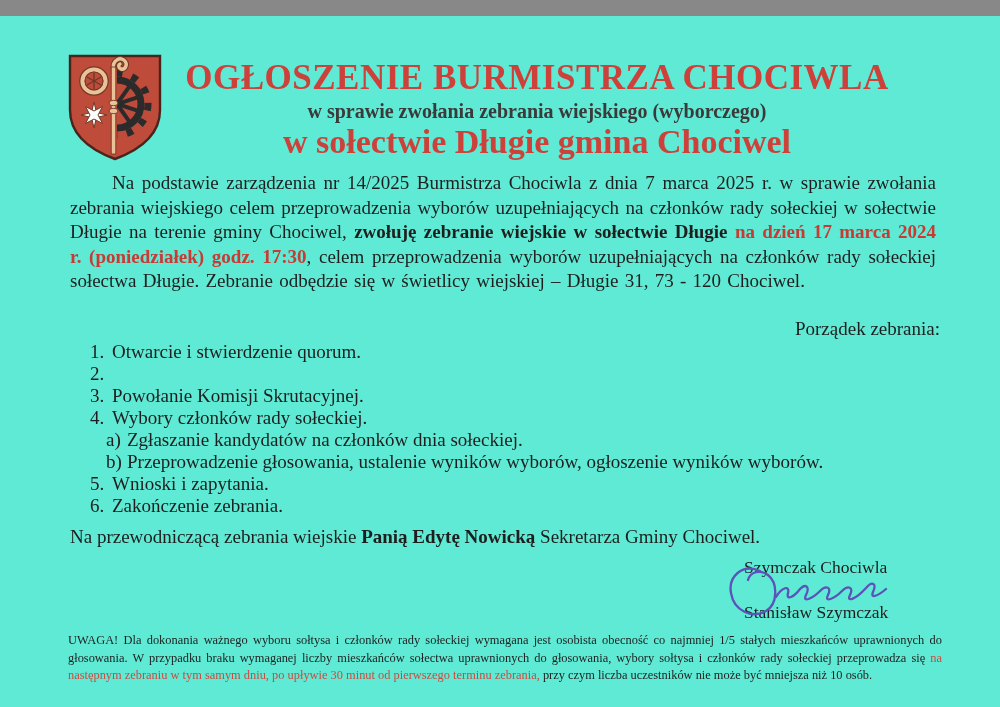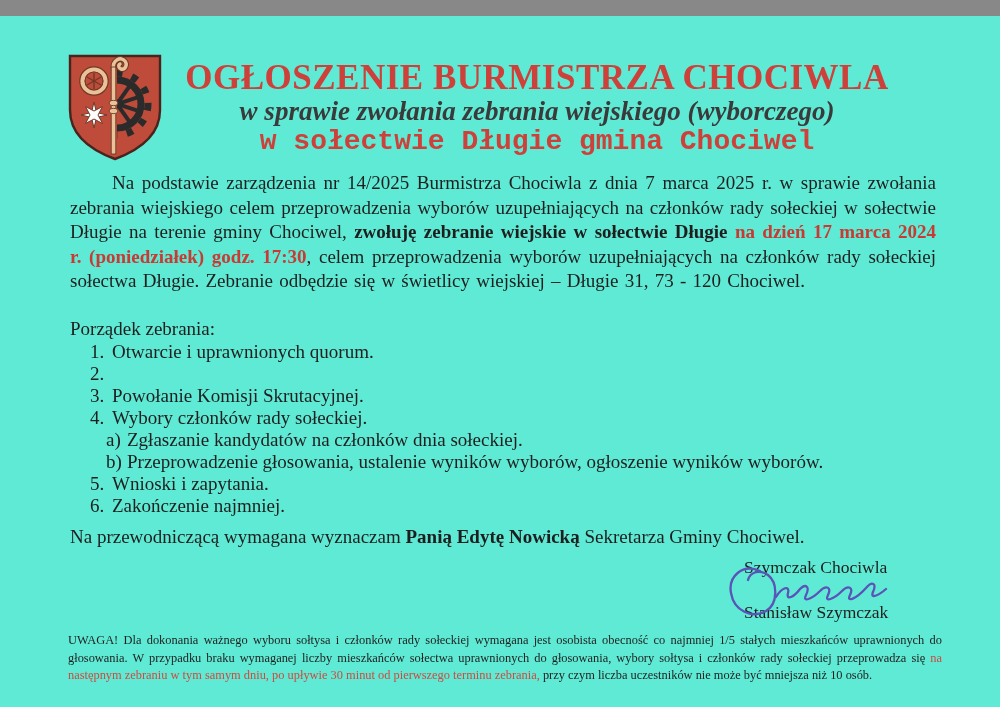--- a/index.html
+++ b/index.html
@@ -18,7 +18,7 @@
   .crest{position:absolute; left:62px; top:36px; width:106px; height:112px;}
   .titles{position:absolute; left:172px; top:44px; width:730px; text-align:center;}
   .title-1{font-size:35px; font-weight:bold; color:var(--title_red); letter-spacing:.5px; line-height:36px; white-space:nowrap;}
-  .title-2{font-size:27px; font-weight:bold; color:var(--subtitle_gray); line-height:31px; white-space:nowrap;font-style:italic;}
+  .title-2{font-size:20px; font-weight:bold; color:var(--subtitle_gray); line-height:31px; white-space:nowrap;}
   .title-3{font-size:28px; font-weight:bold; color:var(--title_red); line-height:29px; white-space:nowrap;font-family:Liberation Mono, monospace;}
   
   .paragraph{

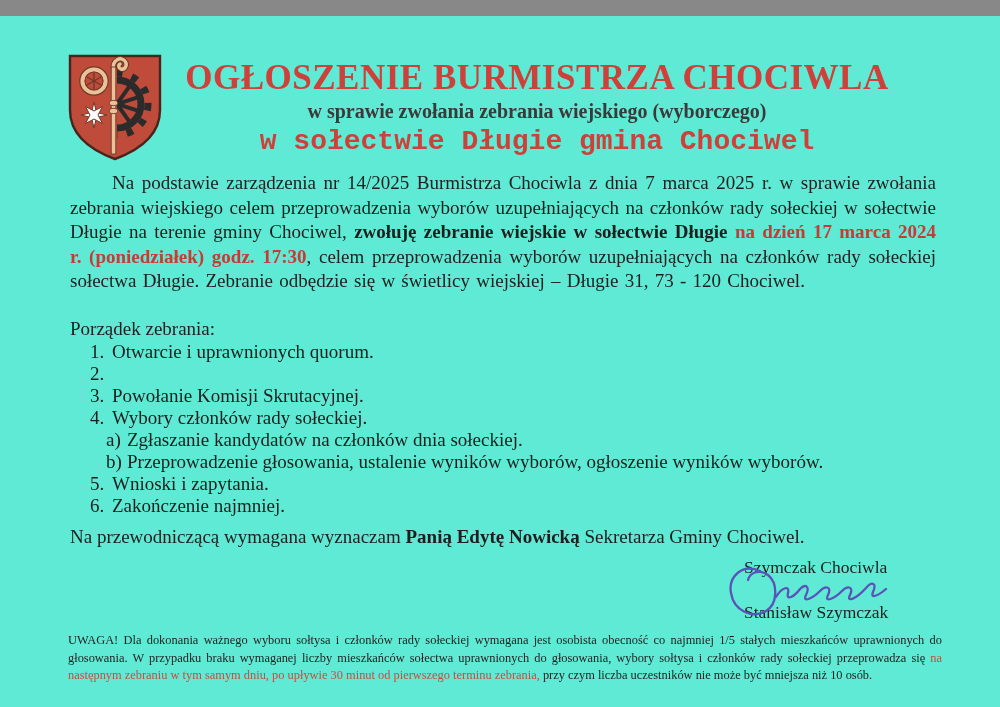--- a/index.html
+++ b/index.html
@@ -19,7 +19,7 @@
   .titles{position:absolute; left:172px; top:44px; width:730px; text-align:center;}
   .title-1{font-size:35px; font-weight:bold; color:var(--title_red); letter-spacing:.5px; line-height:36px; white-space:nowrap;}
   .title-2{font-size:20px; font-weight:bold; color:var(--subtitle_gray); line-height:31px; white-space:nowrap;}
-  .title-3{font-size:28px; font-weight:bold; color:var(--title_red); line-height:29px; white-space:nowrap;font-family:Liberation Mono, monospace;}
+  .title-3{font-size:34px; font-weight:bold; color:var(--title_red); line-height:29px; white-space:nowrap;}
   
   .paragraph{
     position:absolute; left:70px; top:155px; width:866px;

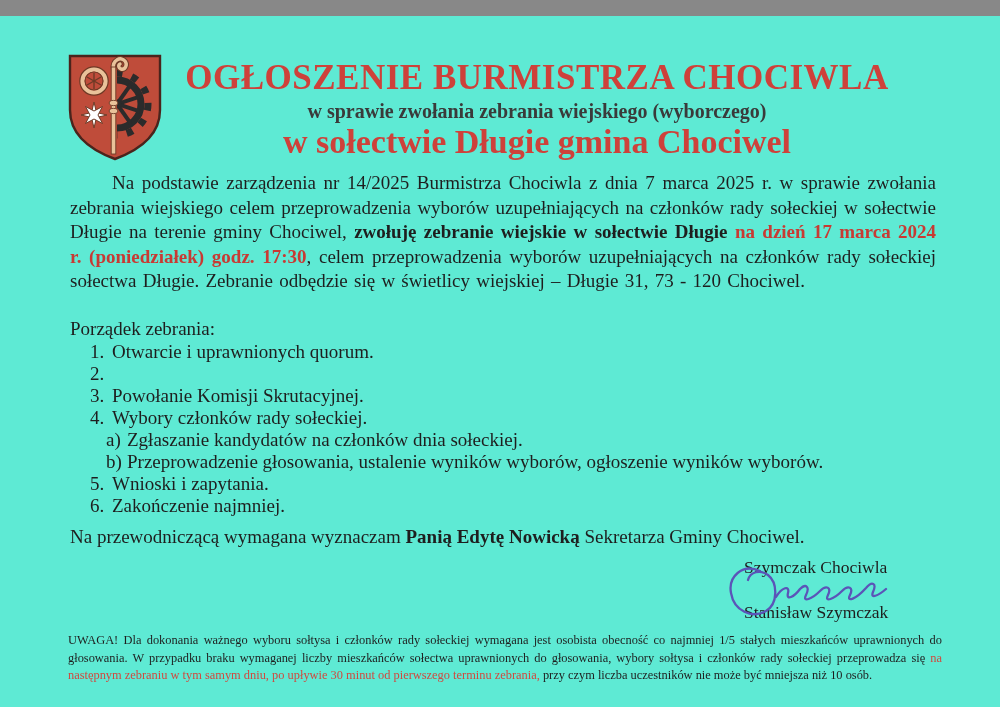--- a/index.html
+++ b/index.html
@@ -29,7 +29,7 @@
   .bold{font-weight:bold;}
   .red-bold{font-weight:bold; color:var(--accent_red);}
   .agenda{position:absolute; left:70px; top:301px; width:870px; font-size:19px;}
-  .agenda-heading{line-height:24px;}
+  .agenda-heading{line-height:24px;text-align:right;}
   .agenda-row{display:flex; line-height:22px; margin-left:20px;}
   .agenda-row .marker{width:22px; flex:none;}
   .agenda-row.sub{margin-left:36px;}

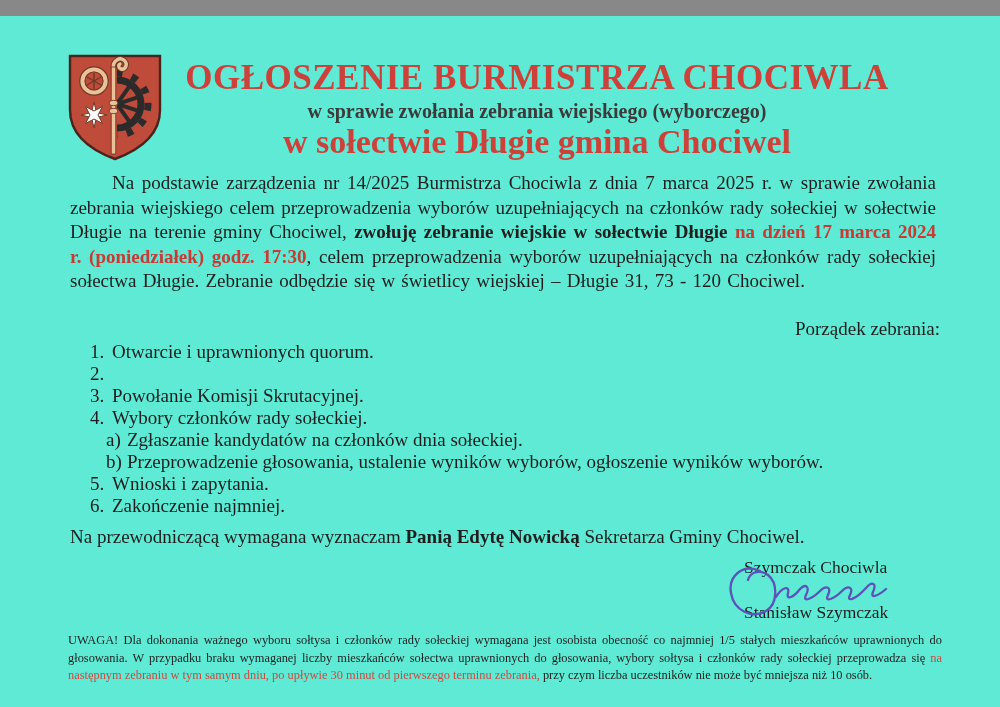--- a/index.html
+++ b/index.html
@@ -107,7 +107,7 @@
     <div class="agenda-heading">Porządek zebrania:</div>
     <div class="agenda-row">
       <span class="marker">1.</span>
-      <span>Otwarcie i uprawnionych quorum.</span>
+      <span>Otwarcie i stwierdzenie quorum.</span>
     </div>
     <div class="agenda-row">
       <span class="marker">2.</span>

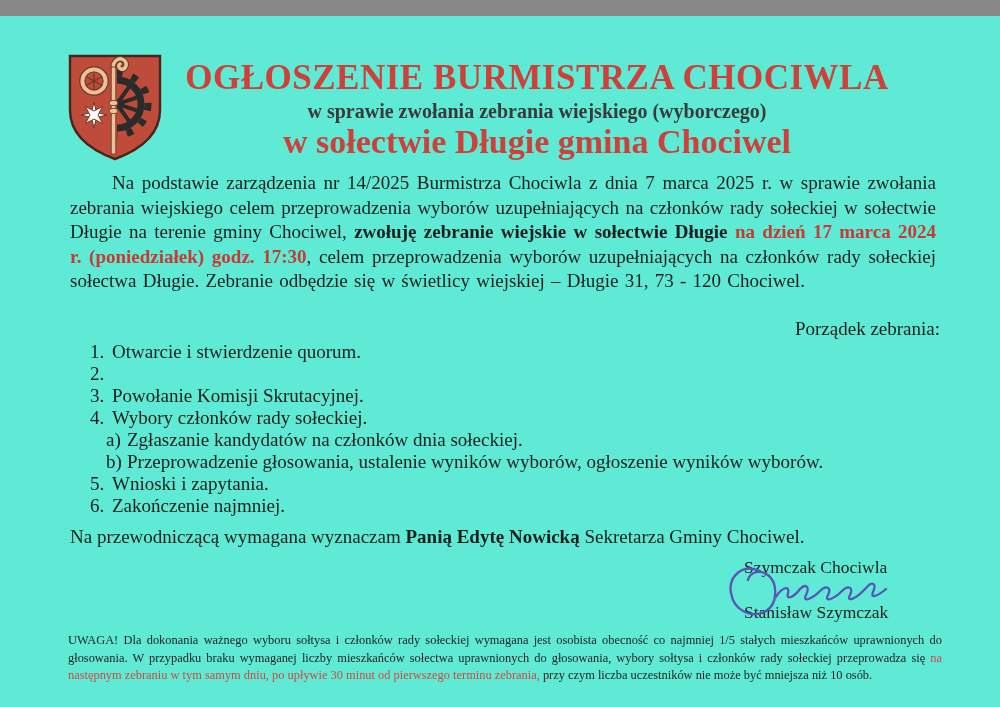--- a/index.html
+++ b/index.html
@@ -134,7 +134,7 @@
     </div>
     <div class="agenda-row">
       <span class="marker">6.</span>
-      <span>Zakończenie najmniej.</span>
+      <span>Zakończenie zebrania.</span>
     </div>
   </div>
 

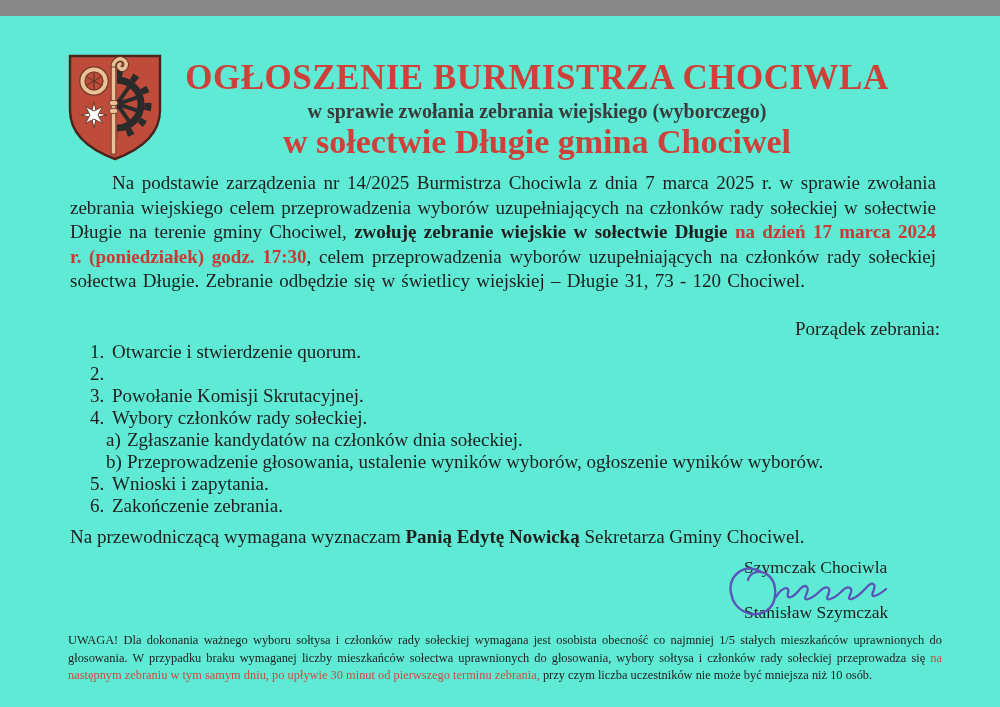--- a/index.html
+++ b/index.html
@@ -138,7 +138,7 @@
     </div>
   </div>
 
-  <p class="appointment"><span>Na przewodniczącą wymagana wyznaczam </span><span class="bold">Panią Edytę Nowicką</span><span> Sekretarza Gminy Chociwel.</span></p>
+  <p class="appointment"><span>Na przewodniczącą zebrania wiejskie </span><span class="bold">Panią Edytę Nowicką</span><span> Sekretarza Gminy Chociwel.</span></p>
 
   <div class="sig">
     <div>Szymczak Chociwla</div>

